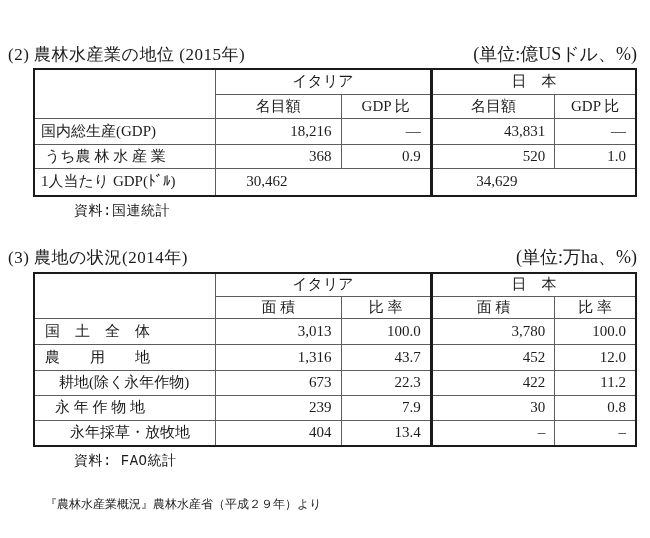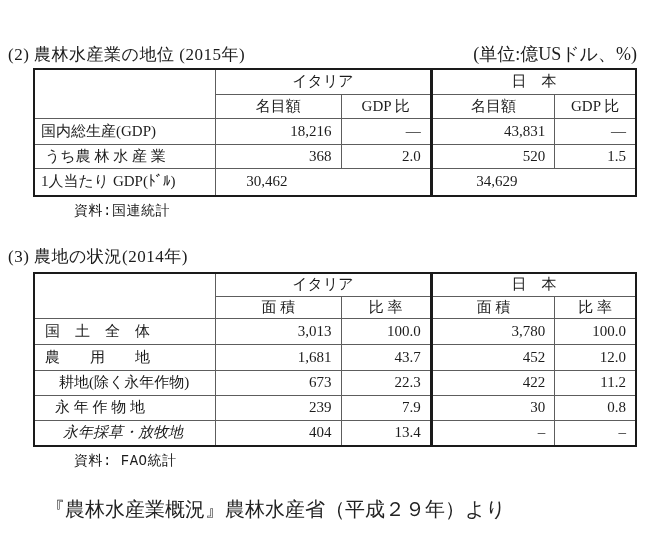--- a/index.html
+++ b/index.html
@@ -93,7 +93,7 @@
   <tr style="height:24px">
     <td class="lbl p10">うち農 林 水 産 業</td>
     <td class="num">368</td>
-    <td class="num">2.0</td>
+    <td class="num">0.9</td>
     <td class="num jp">520</td>
     <td class="num">1.5</td>
   </tr>

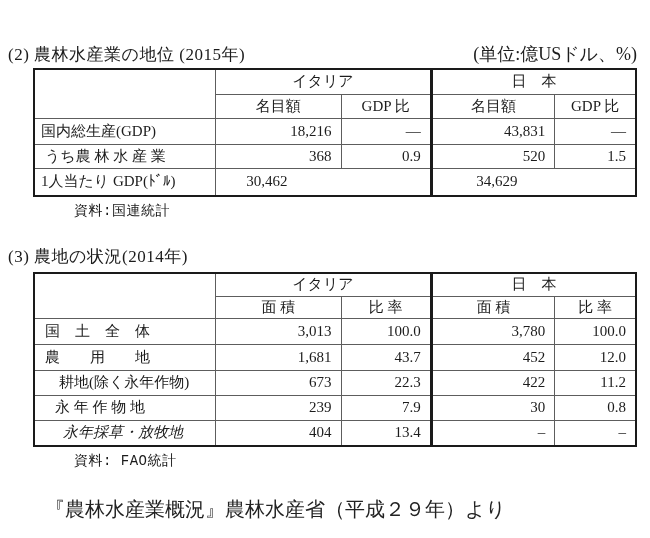--- a/index.html
+++ b/index.html
@@ -95,7 +95,7 @@
     <td class="num">368</td>
     <td class="num">0.9</td>
     <td class="num jp">520</td>
-    <td class="num">1.5</td>
+    <td class="num">1.0</td>
   </tr>
   <tr style="height:28px" class="thick-top">
     <td class="lbl p6">1人当たり GDP(ﾄﾞﾙ)</td>

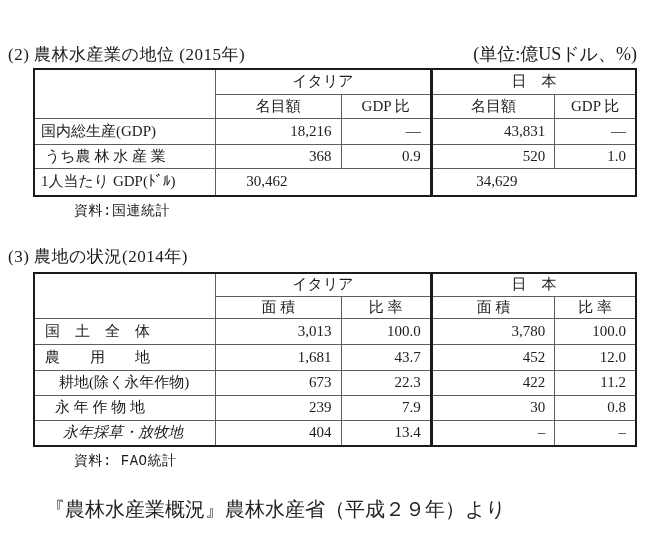--- a/index.html
+++ b/index.html
@@ -109,6 +109,7 @@
 
 <div class="title-row" id="title3">
   <span class="sec-title">(3) 農地の状況(2014年)</span>
+  <span class="sec-unit">(単位:万ha、%)</span>
 </div>
 
 <table id="table2">

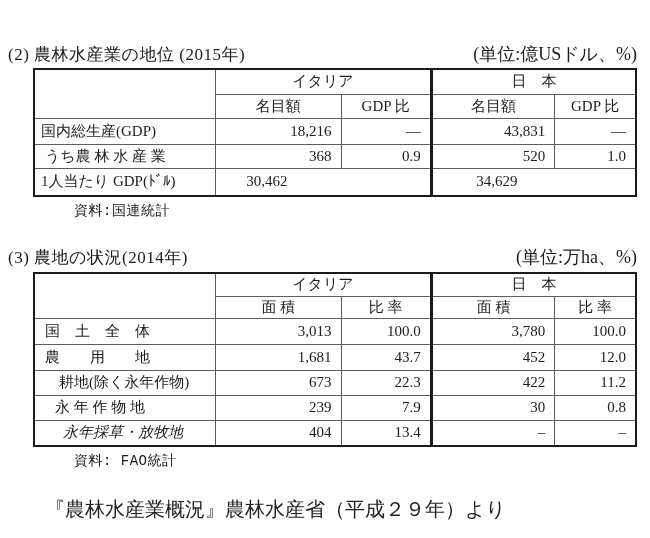--- a/index.html
+++ b/index.html
@@ -141,7 +141,7 @@
   </tr>
   <tr style="height:26px">
     <td class="lbl p10">農　　用　　地</td>
-    <td class="num">1,681</td>
+    <td class="num">1,316</td>
     <td class="num">43.7</td>
     <td class="num jp">452</td>
     <td class="num">12.0</td>

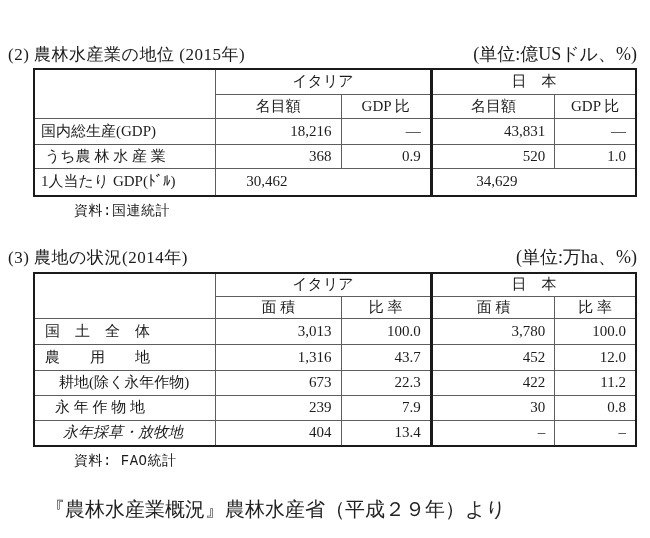--- a/index.html
+++ b/index.html
@@ -37,7 +37,7 @@
   .p6{padding-left:6px;}
   .p10{padding-left:10px;}
   .p22{padding-left:24px;}
-  .p28{padding-left:28px;font-style:italic;}
+  .p28{padding-left:35px;}
   .p32{padding-left:20px;}
   .thick-top td{border-top:1px solid #15803d;}
   .merge-it{text-align:center;padding-right:112px;}

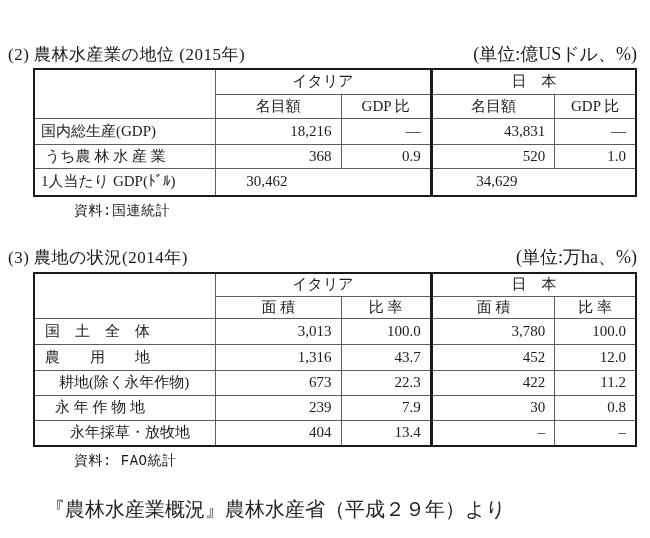--- a/index.html
+++ b/index.html
@@ -49,7 +49,7 @@
   .caption{
     position:absolute;left:45px;top:496px;
     font-family:"Liberation Sans","DejaVu Sans",sans-serif;
-    font-size:20px;color:#222;white-space:nowrap;
+    font-size:12px;color:#222;white-space:nowrap;
   }
   
   #title2{top:42px;} #table1{top:68px;} #source2{top:202px;}

